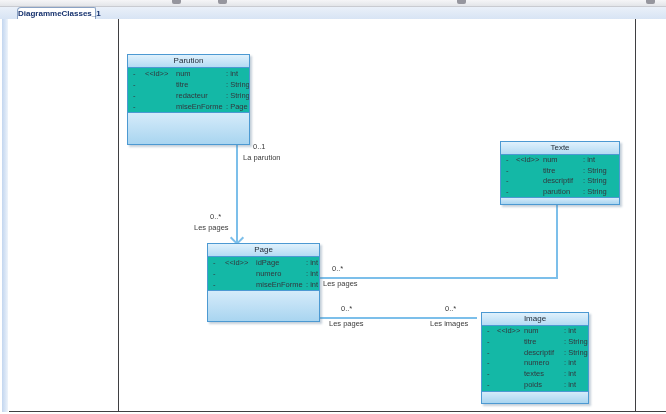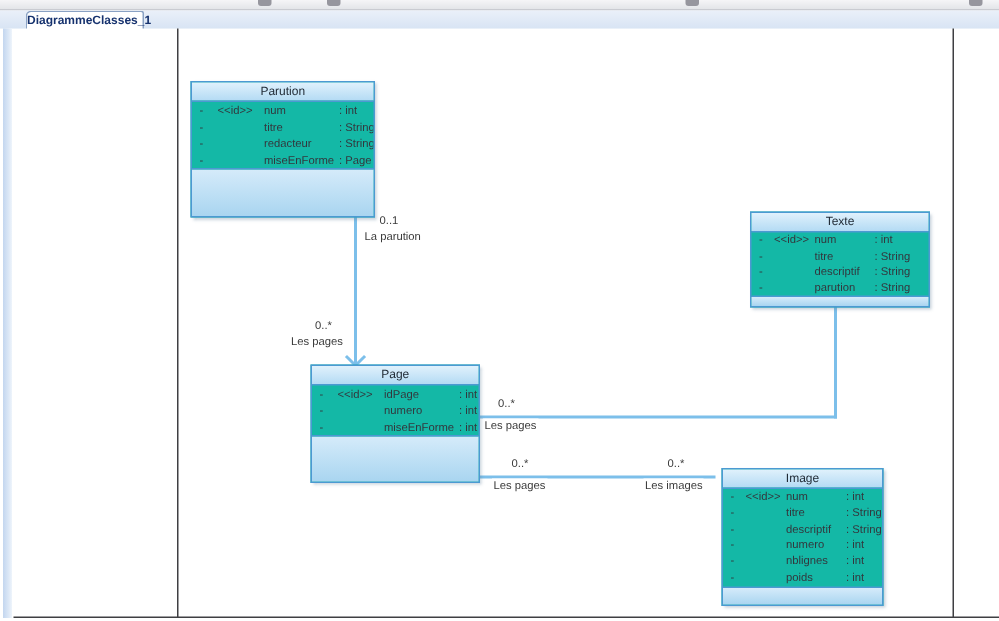--- a/index.html
+++ b/index.html
@@ -225,7 +225,7 @@
       <div class="attr-row" style="height:10.8px;line-height:10.8px;">
         <span class="vis">-</span>
         <span class="stereo"></span>
-        <span class="aname">nblignes</span>
+        <span class="aname">textes</span>
         <span class="atype">: int</span>
       </div>
       <div class="attr-row" style="height:10.8px;line-height:10.8px;">

